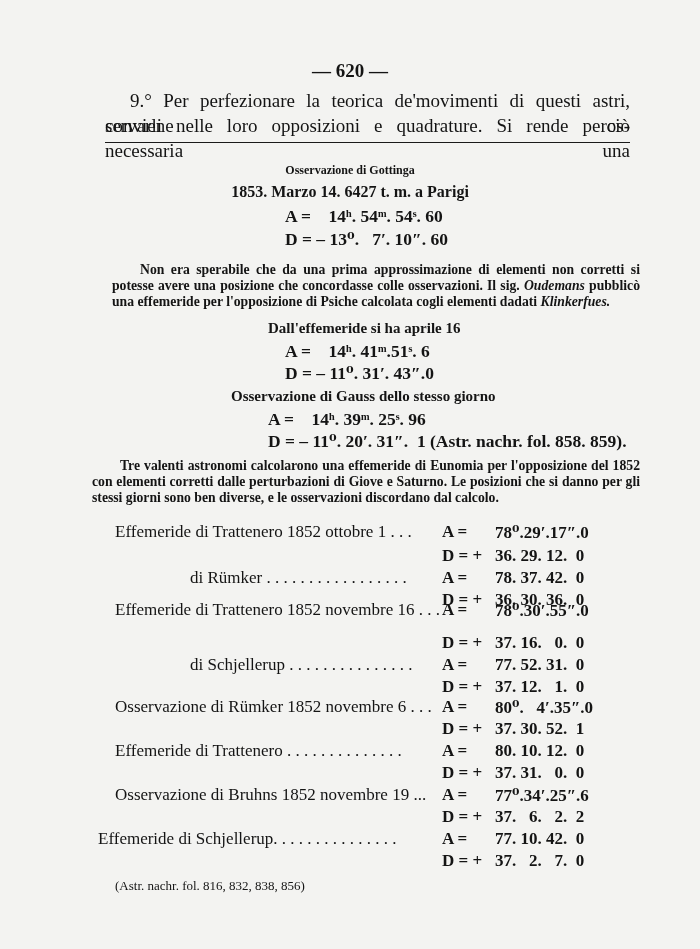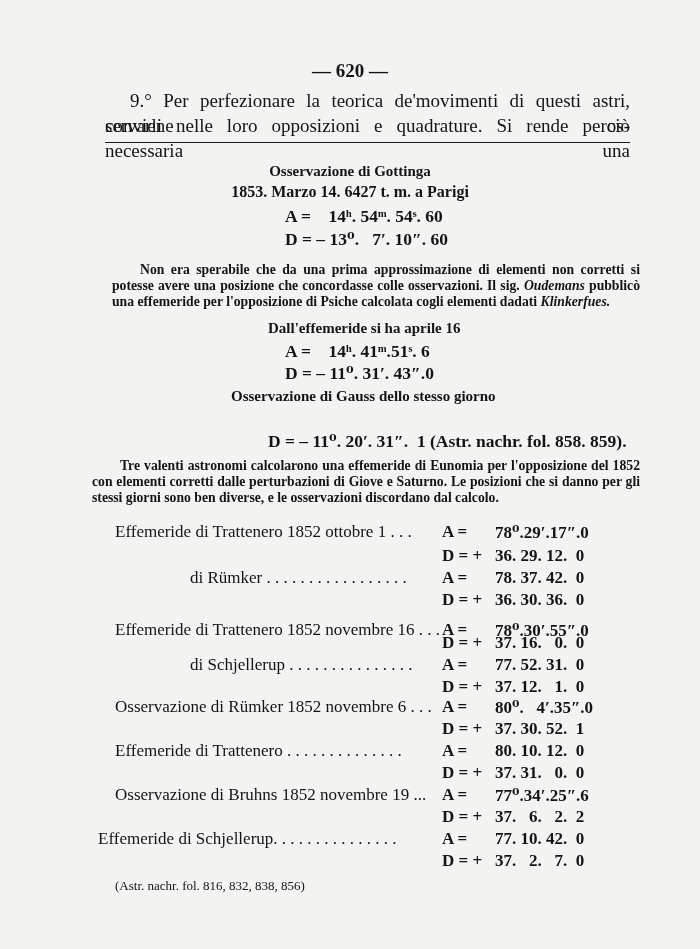--- a/index.html
+++ b/index.html
@@ -19,7 +19,7 @@
     .para.first { top:88px; text-indent:25px; }
     .rule { position:absolute; top:142px; left:105px; width:525px; height:0; border-top:1.5px solid #1a1a1a; }
     .center { position:absolute; left:0; width:700px; text-align:center; font-weight:bold; }
-    .small-bold { font-size:15px; }
+    .small-bold { font-size:12px; }
     .eq { position:absolute; font-weight:bold; font-size:17.5px; white-space:pre; }
     .body-small {
       position:absolute; left:112px; width:528px; font-size:13.7px; line-height:16px; font-weight:bold;

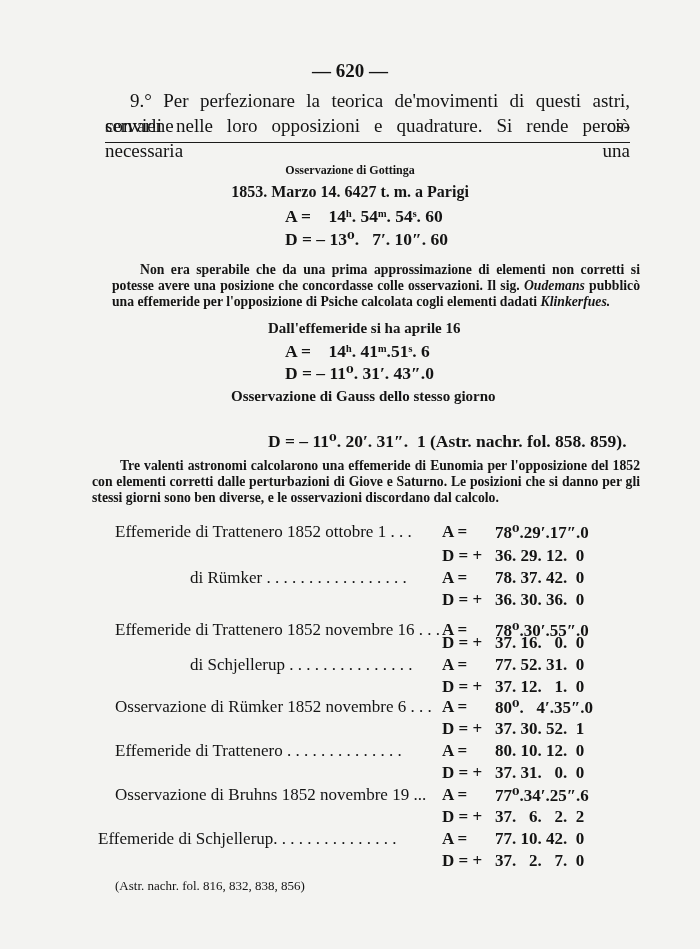--- a/index.html
+++ b/index.html
@@ -58,6 +58,7 @@
   <div class="eq" style="top:363px;left:285px;">D = – 11⁰. 31′. 43″.0</div>
 
   <div class="eq" style="top:388px;left:231px;font-size:15px;">Osservazione di Gauss dello stesso giorno</div>
+  <div class="eq" style="top:409px;left:268px;">A =    14ʰ. 39ᵐ. 25ˢ. 96</div>
   <div class="eq" style="top:431px;left:268px;">D = – 11⁰. 20′. 31″.  1 (Astr. nachr. fol. 858. 859).</div>
 
   <div class="body-small" style="top:458px;left:92px;width:548px;">

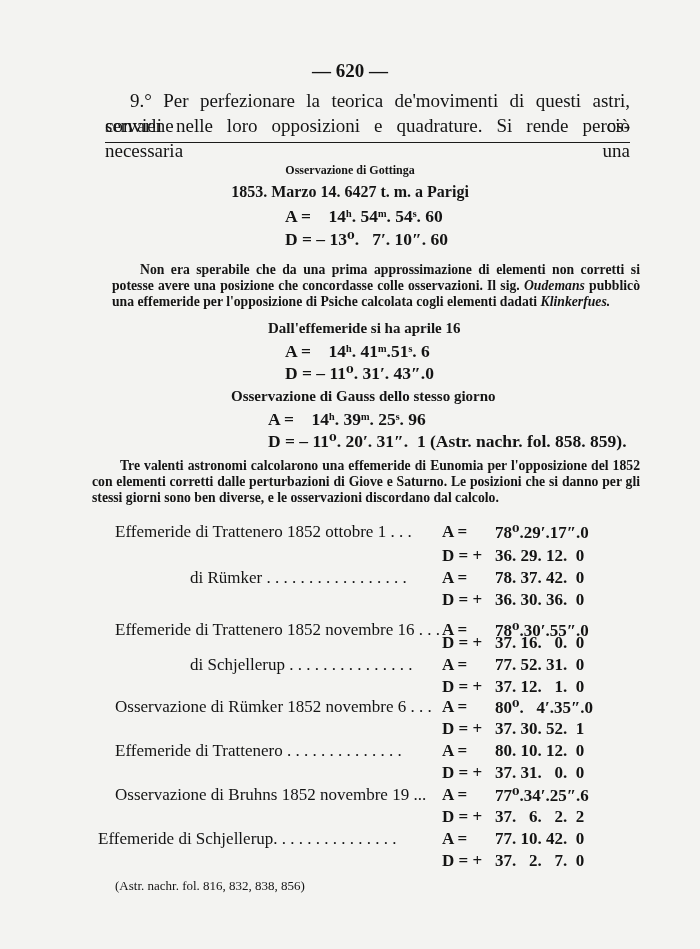--- a/index.html
+++ b/index.html
@@ -86,7 +86,7 @@
         <span class="axis">D = +</span>
         <span class="val">36. 30. 36.  0</span>
       </div>
-      <div class="row" style="top: 620px;">
+      <div class="row" style="top: 600px;">
         <span class="lbl" style="left: 115px;">Effemeride di Trattenero 1852 novembre 16 . . .</span>
         <span class="axis">A =</span>
         <span class="val">78⁰.30′.55″.0</span>

